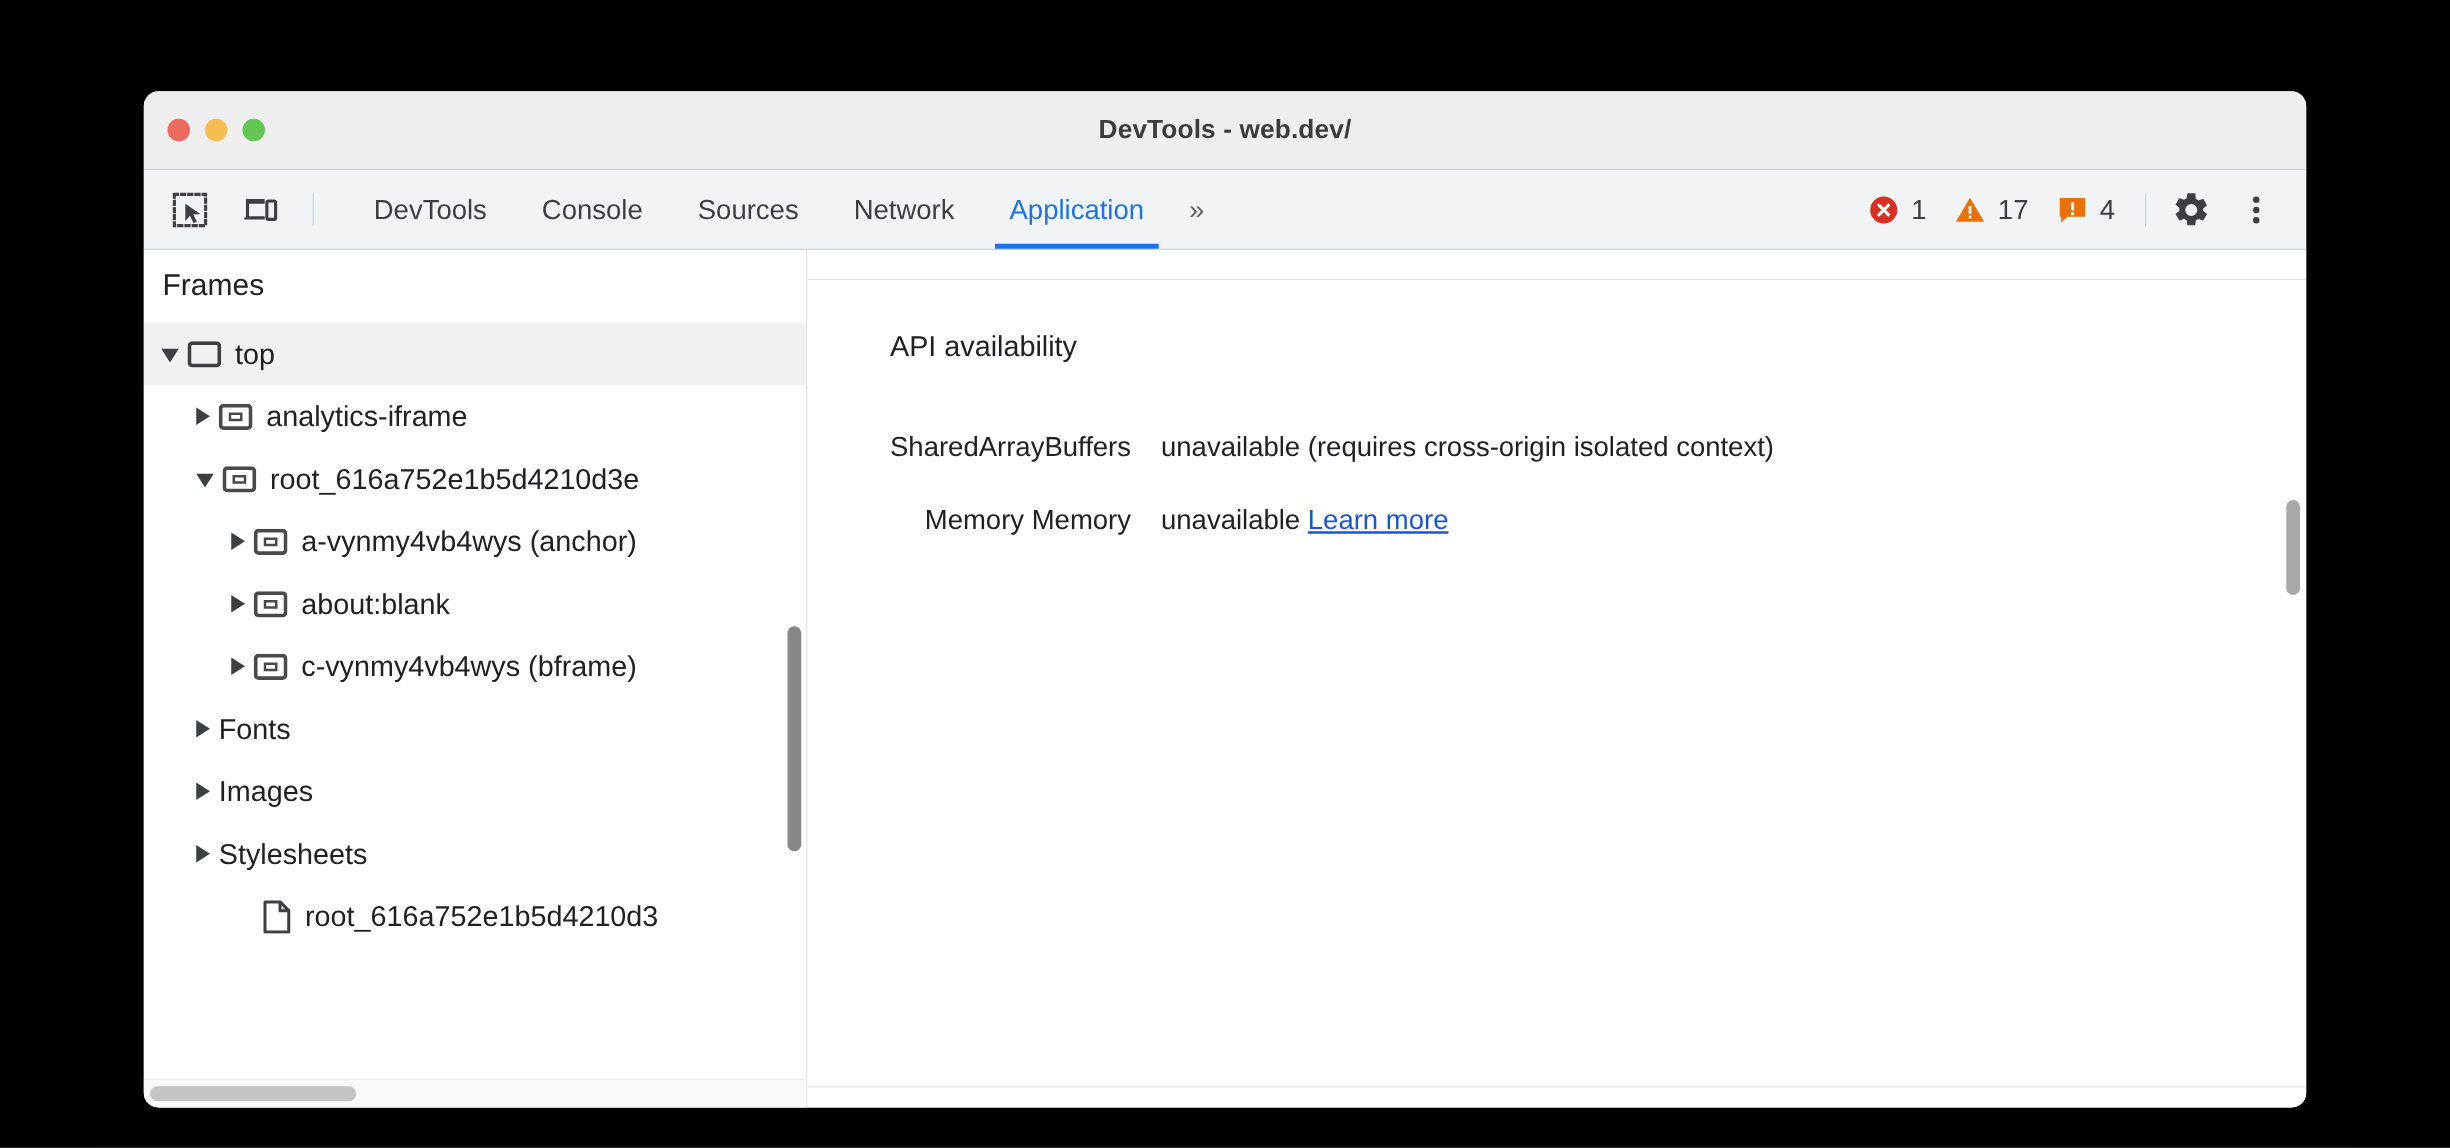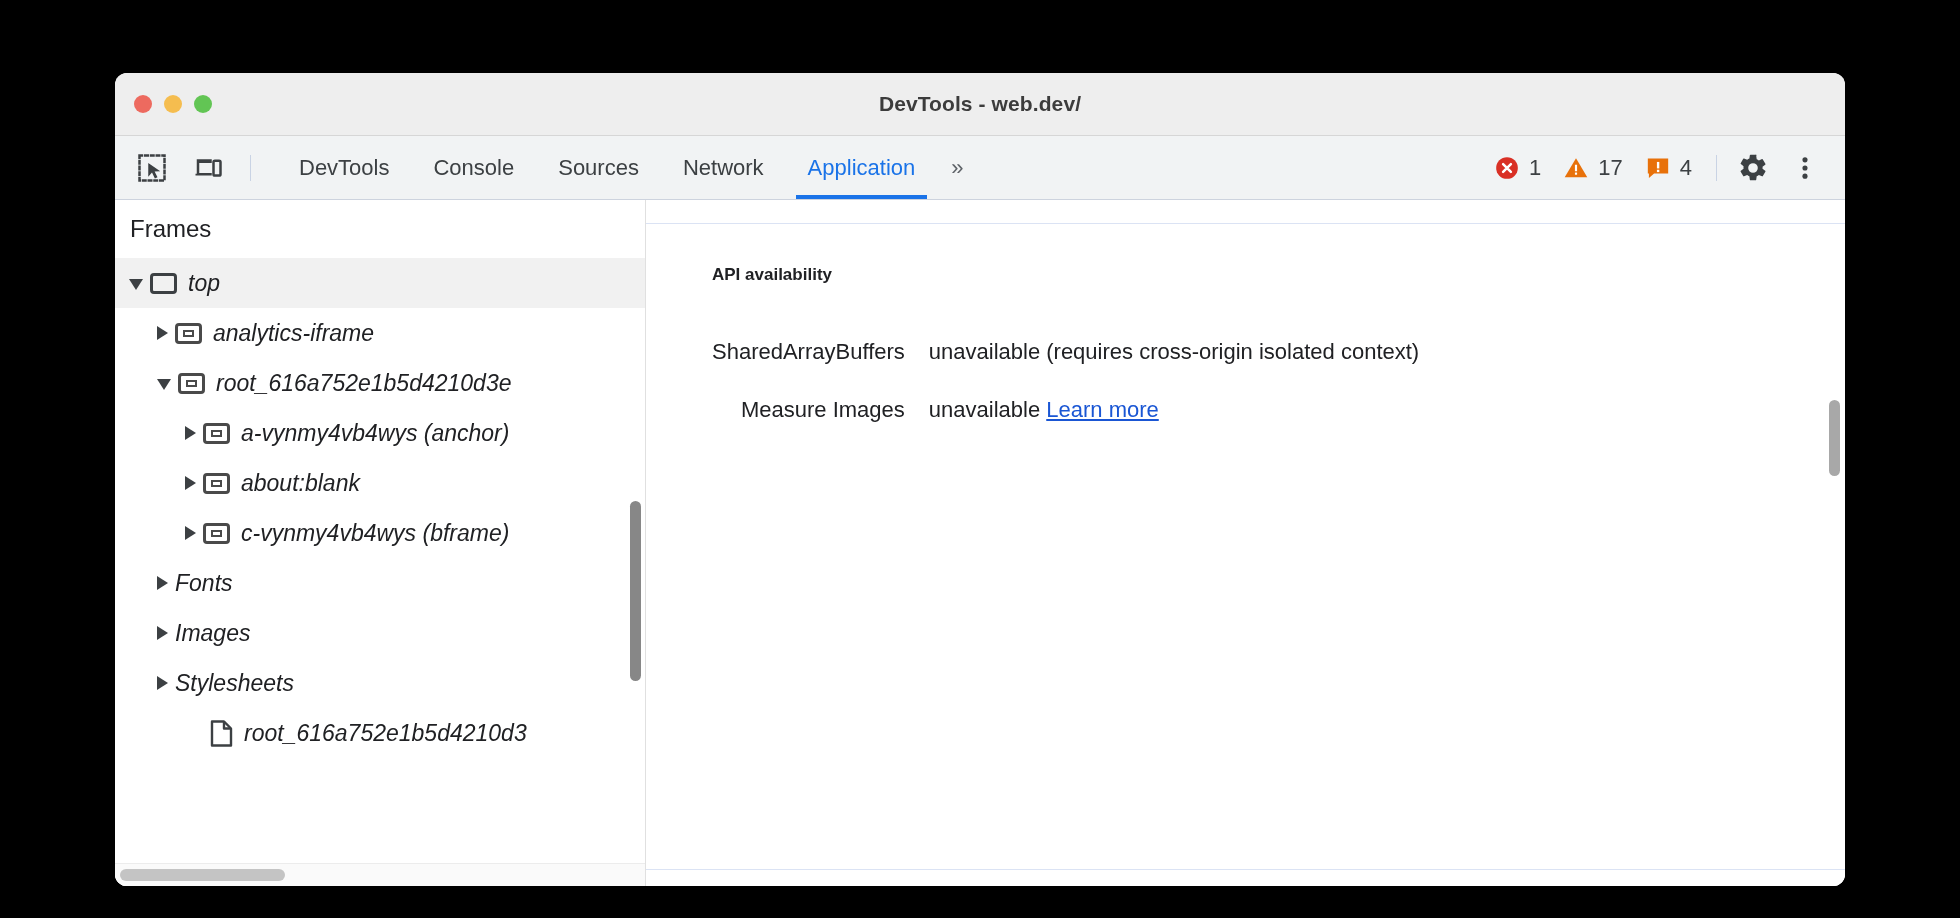--- a/index.html
+++ b/index.html
@@ -208,7 +208,6 @@
     color: #202124;
     white-space: nowrap;
     cursor: default;
-    font-style: italic;
   }
   .tree-row.selected { background: #f1f1f1; }
 

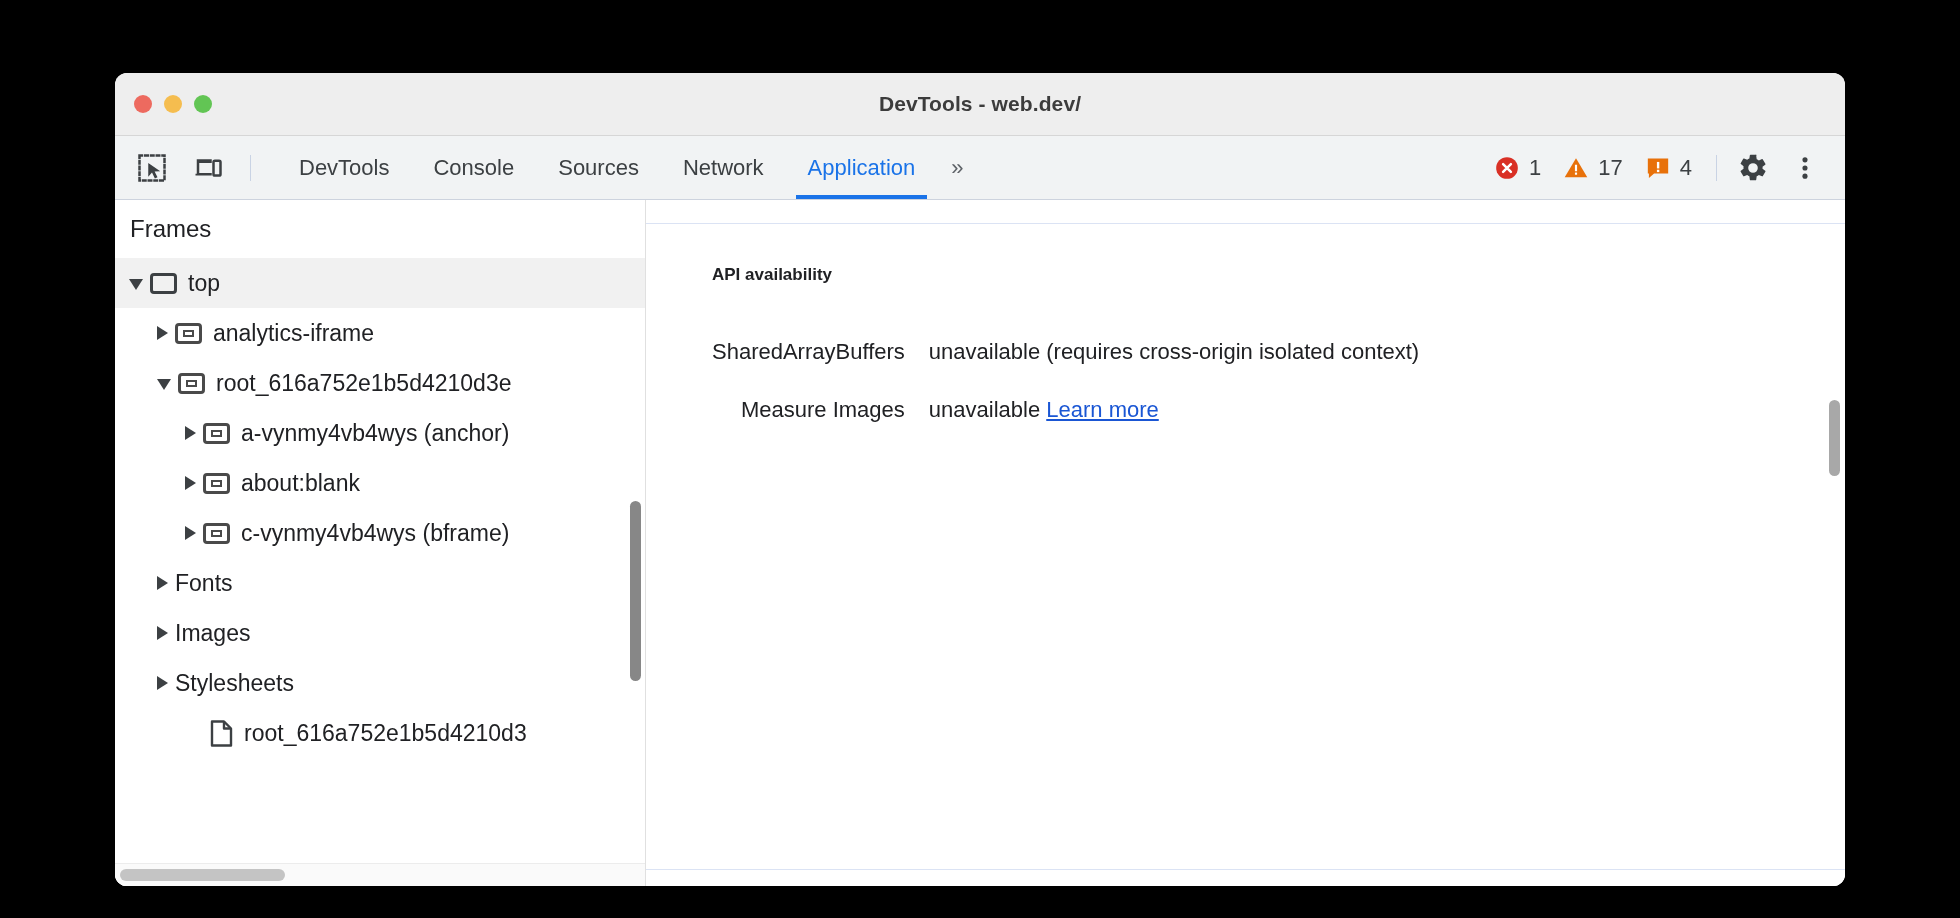--- a/index.html
+++ b/index.html
@@ -282,8 +282,8 @@
     padding: 0 0 0 66px;
   }
   .section-title {
-    font-size: 17px;
-    font-weight: bold;
+    font-size: 23px;
+    font-weight: normal;
     color: #202124;
     margin: 42px 0 0 0;
     line-height: 1;

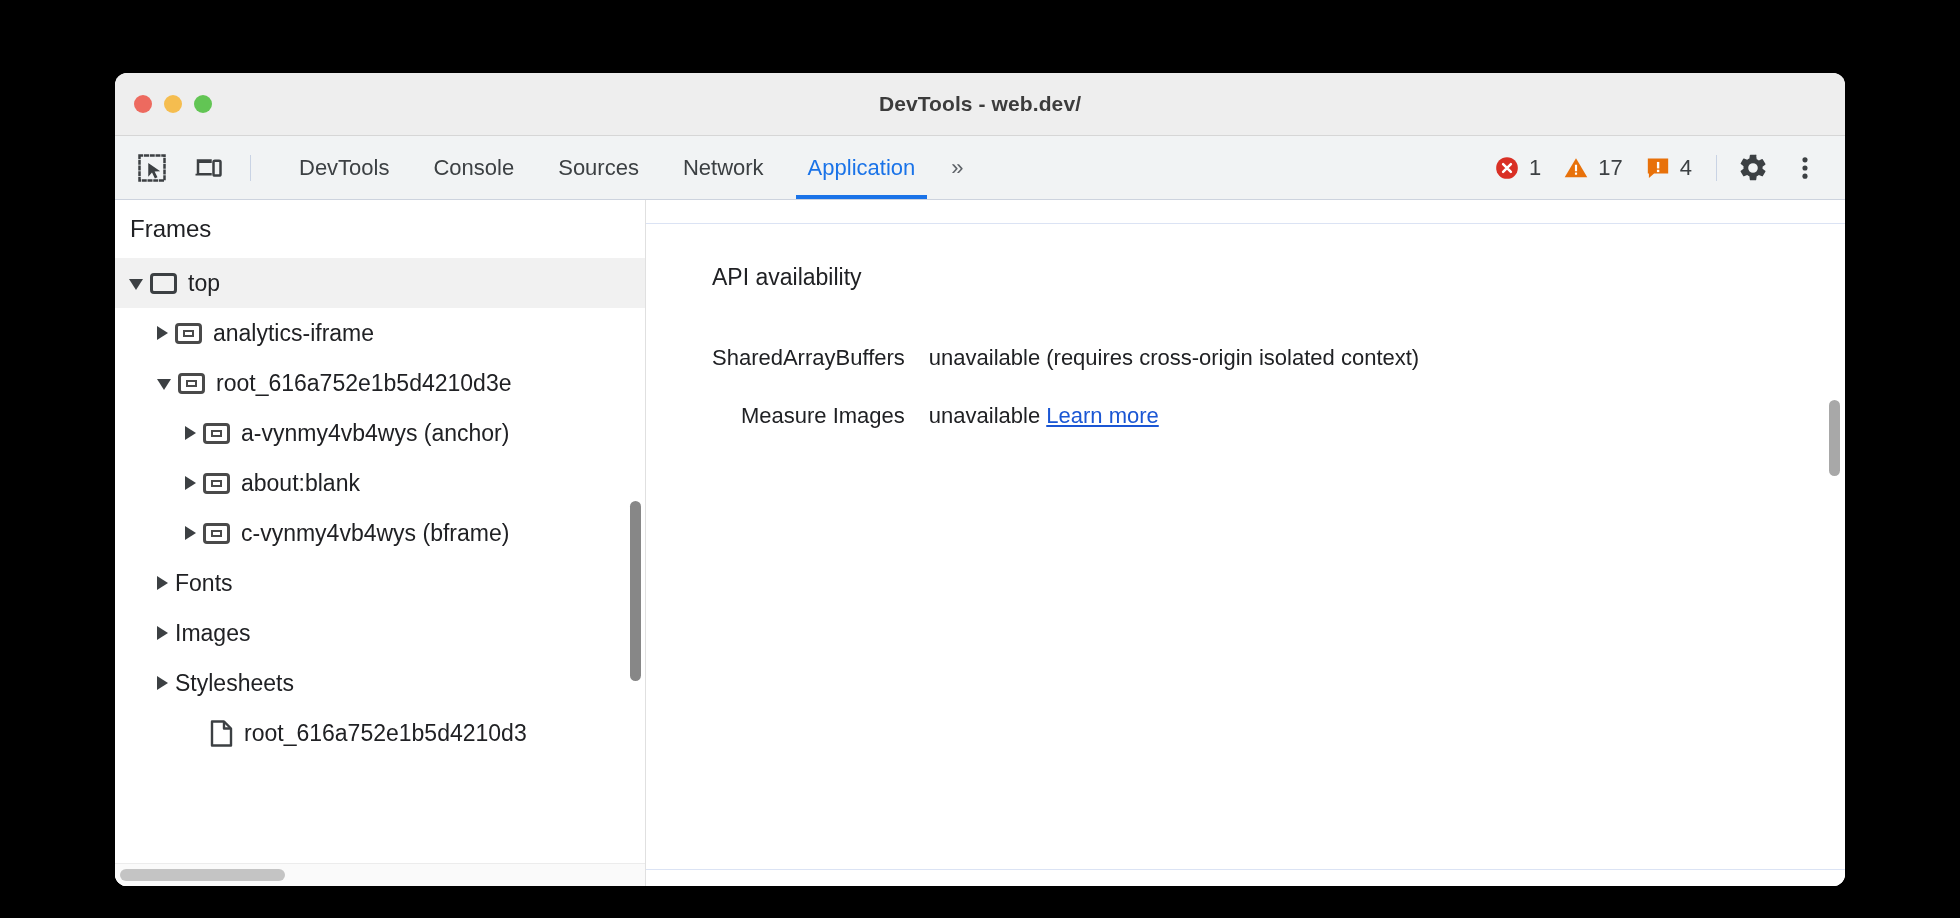--- a/index.html
+++ b/index.html
@@ -535,7 +535,7 @@
               <td class="kv-val">unavailable  (requires cross-origin isolated context)</td>
             </tr>
             <tr>
-              <td class="kv-key">Measure Images</td>
+              <td class="kv-key">Memory Memory</td>
               <td class="kv-val"><span>unavailable </span><a class="dt-link" href="#">Learn more</a></td>
             </tr>
           </tbody>

